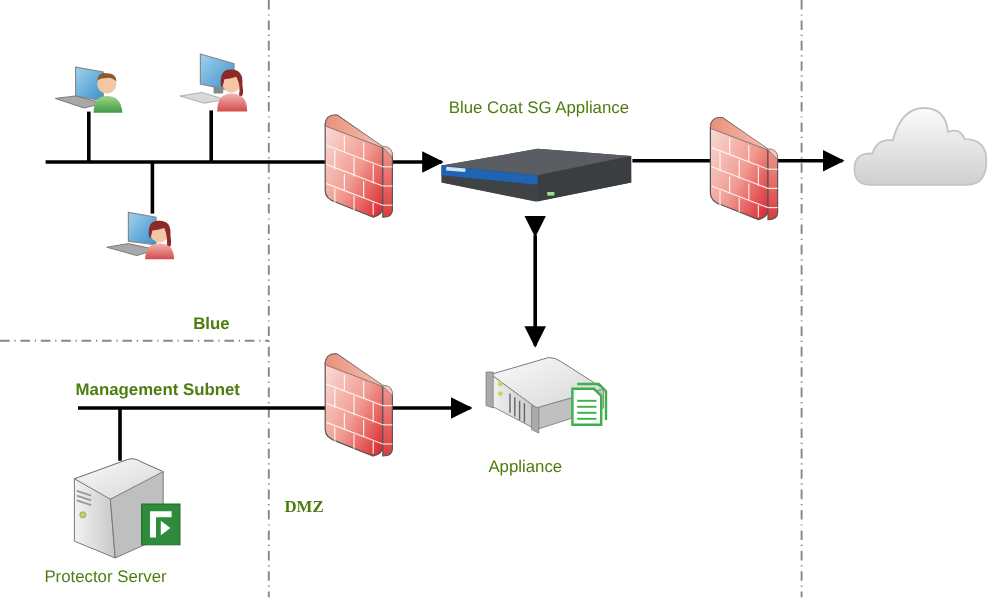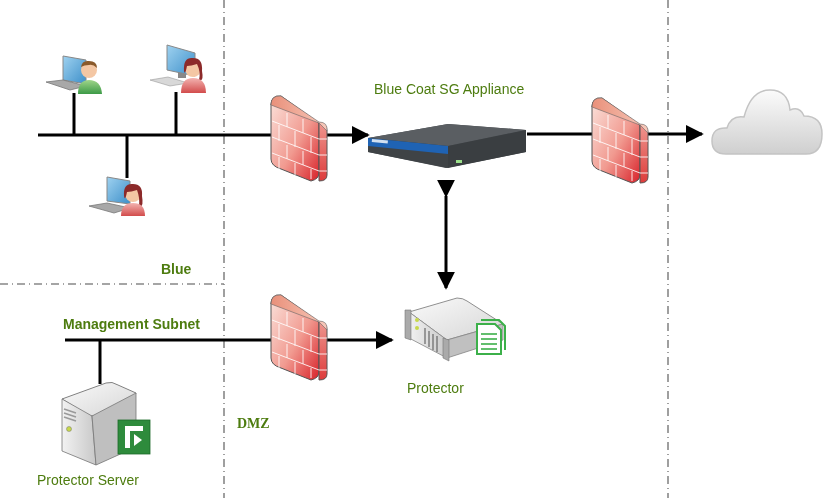--- a/index.html
+++ b/index.html
@@ -196,7 +196,7 @@
 <div class="lbl bold" style="left:161px;top:261px;">Blue</div>
 <div class="lbl bold" style="left:43px;top:316px;margin-left:20px;">Management Subnet</div>
 <div class="lbl bold" style="left:237px;top:416px;font-family:Liberation Serif, serif;">DMZ</div>
-<div class="lbl norm" style="left:407px;top:380px;">Protector</div>
+<div class="lbl norm" style="left:407px;top:380px;">Appliance</div>
 <div class="lbl norm" style="left:37px;top:472px;">Protector Server</div>
 
 </body></html>

